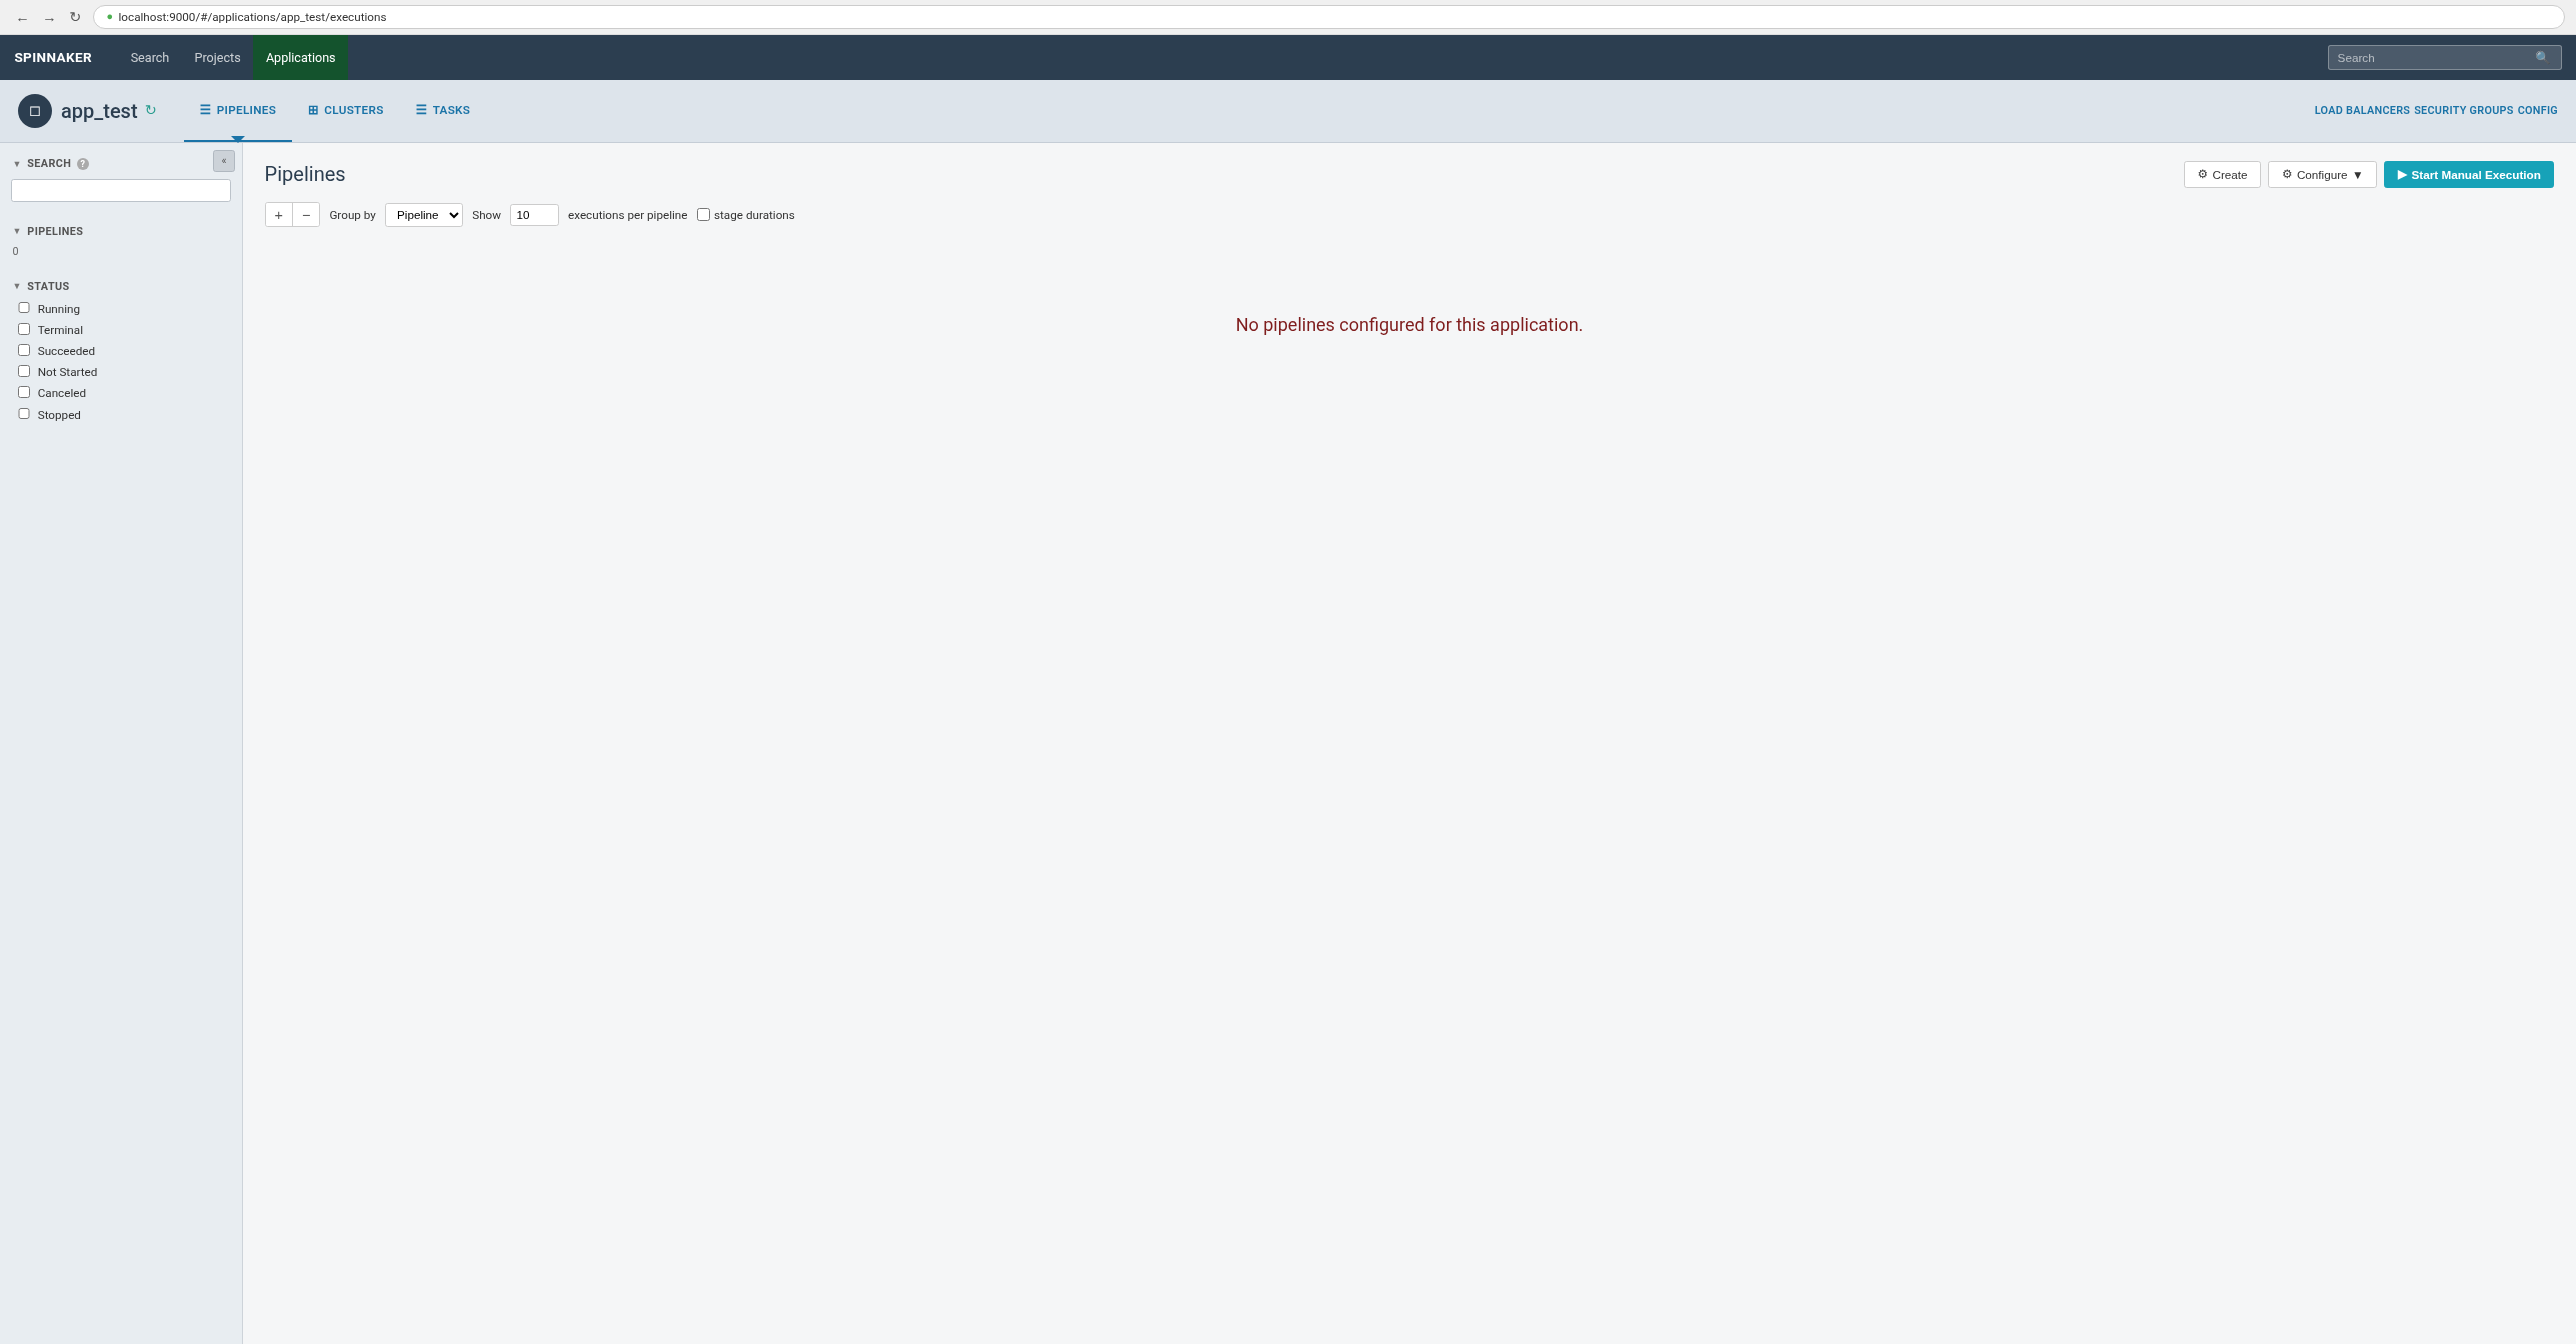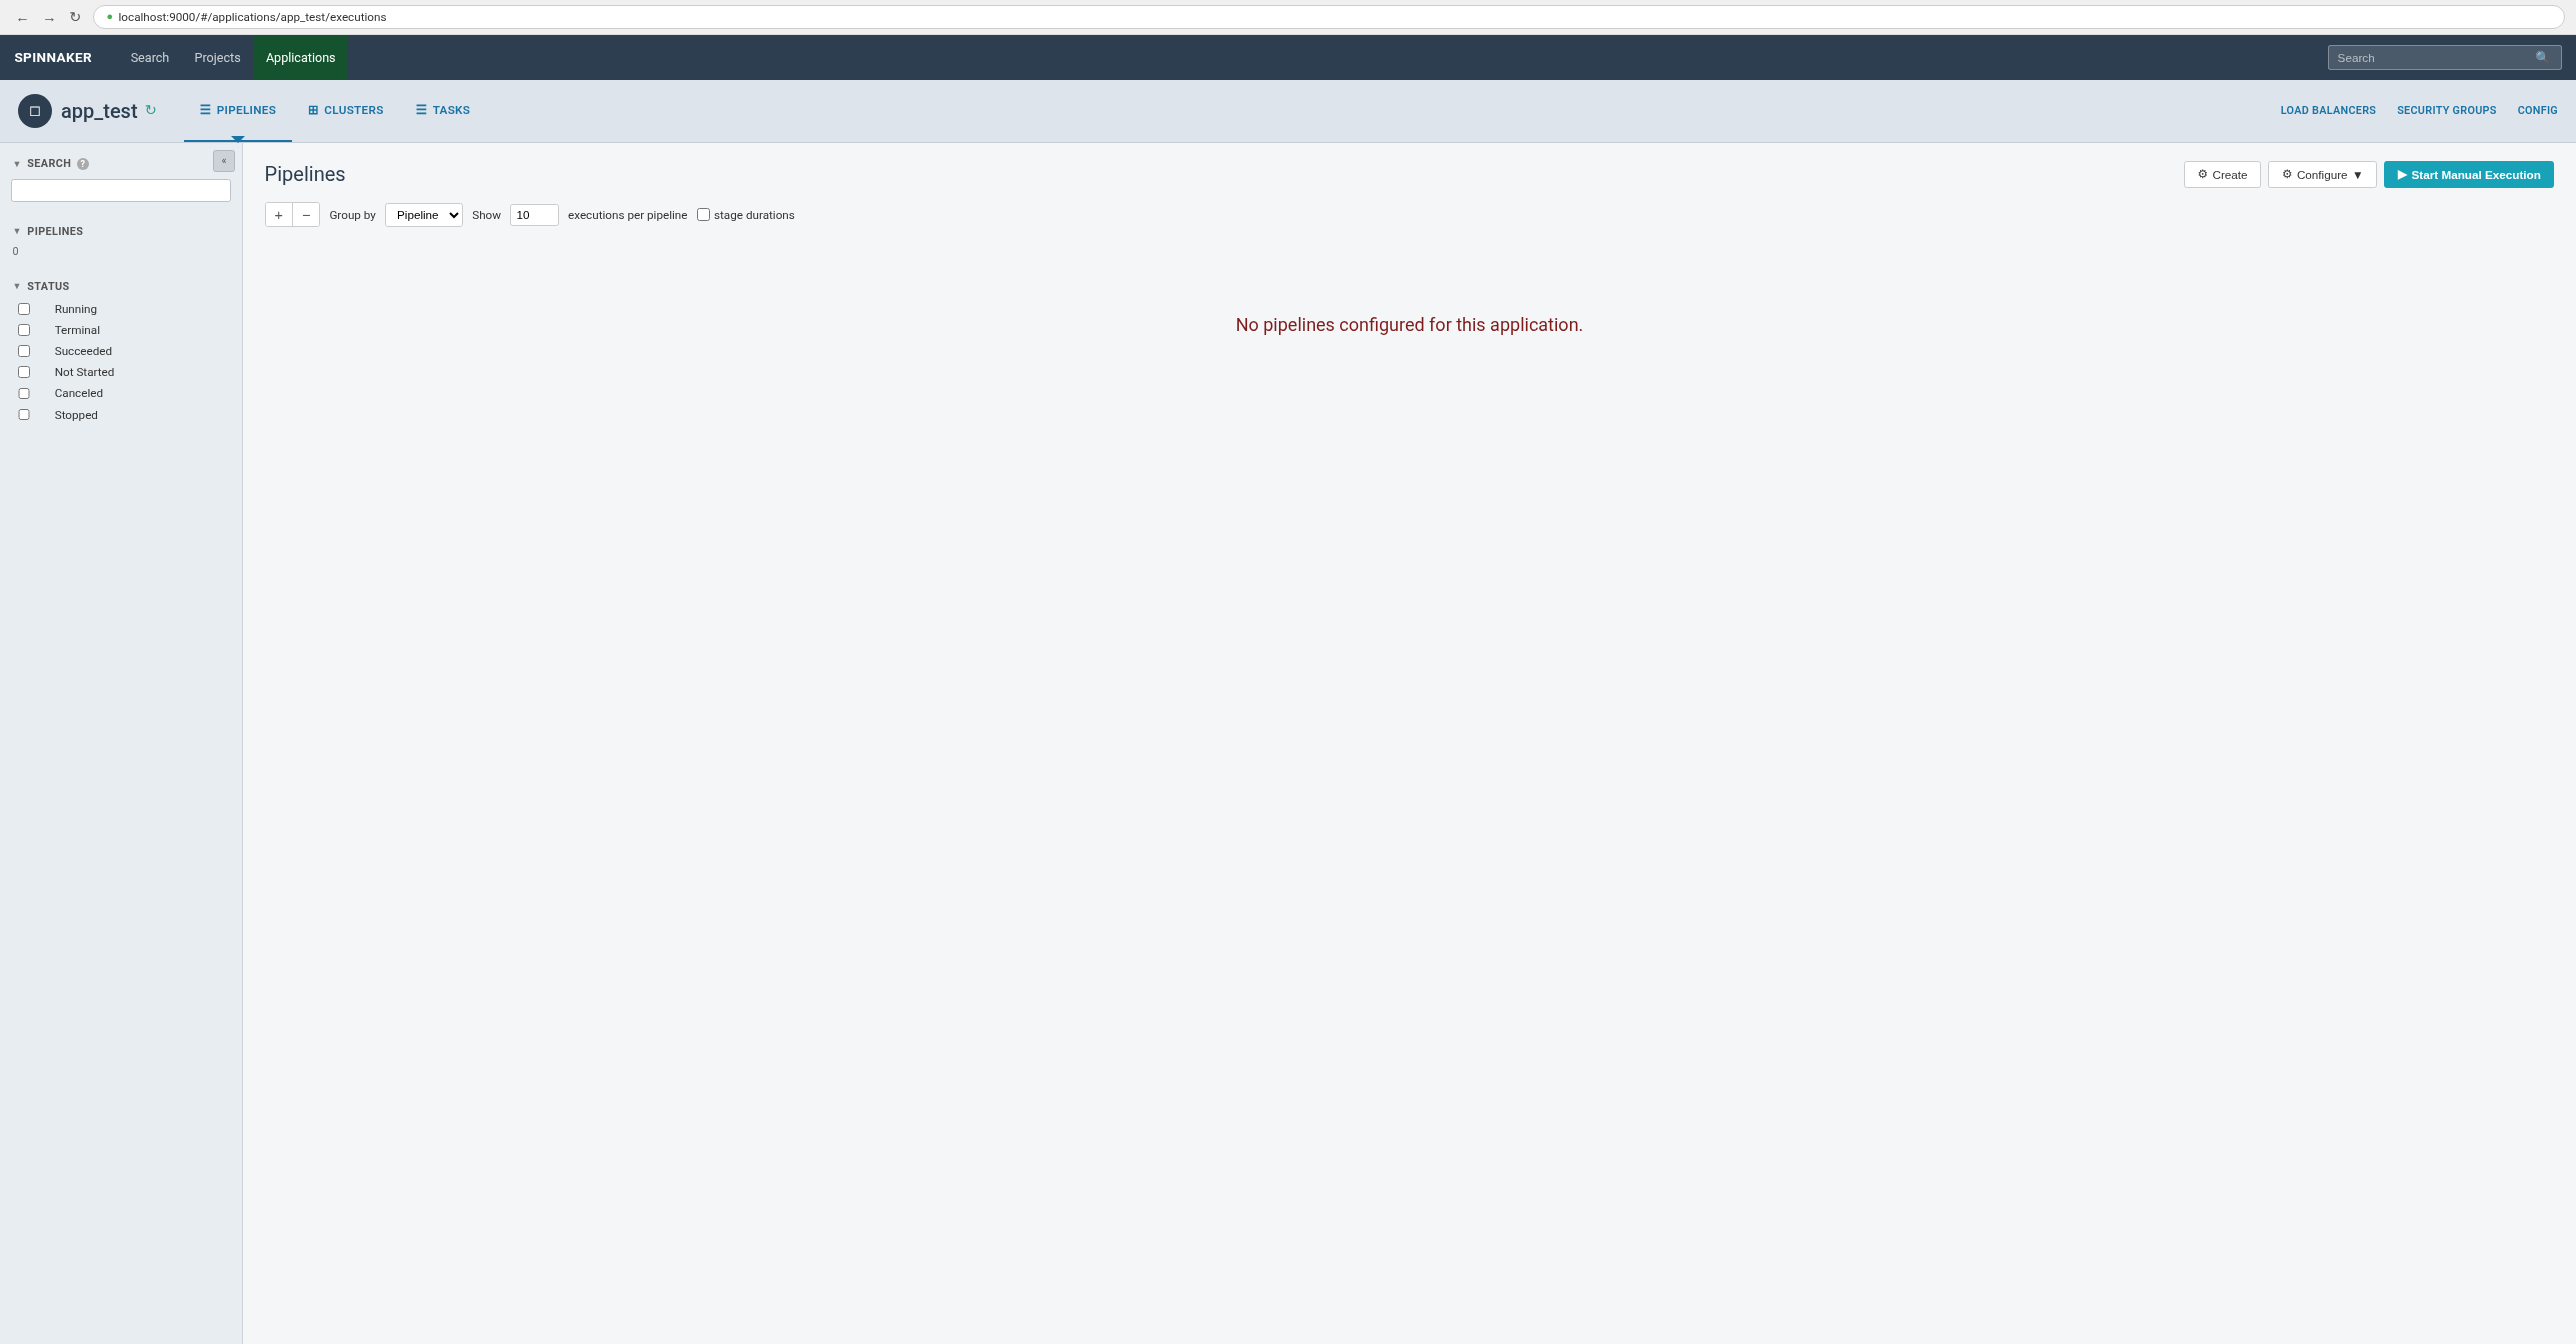--- a/index.html
+++ b/index.html
@@ -114,7 +114,7 @@
       margin-left: auto;
       display: flex;
       align-items: center;
-      gap: 21px;
+      gap: 4px;
       text-align: right;
     }
     .app-nav-right a {

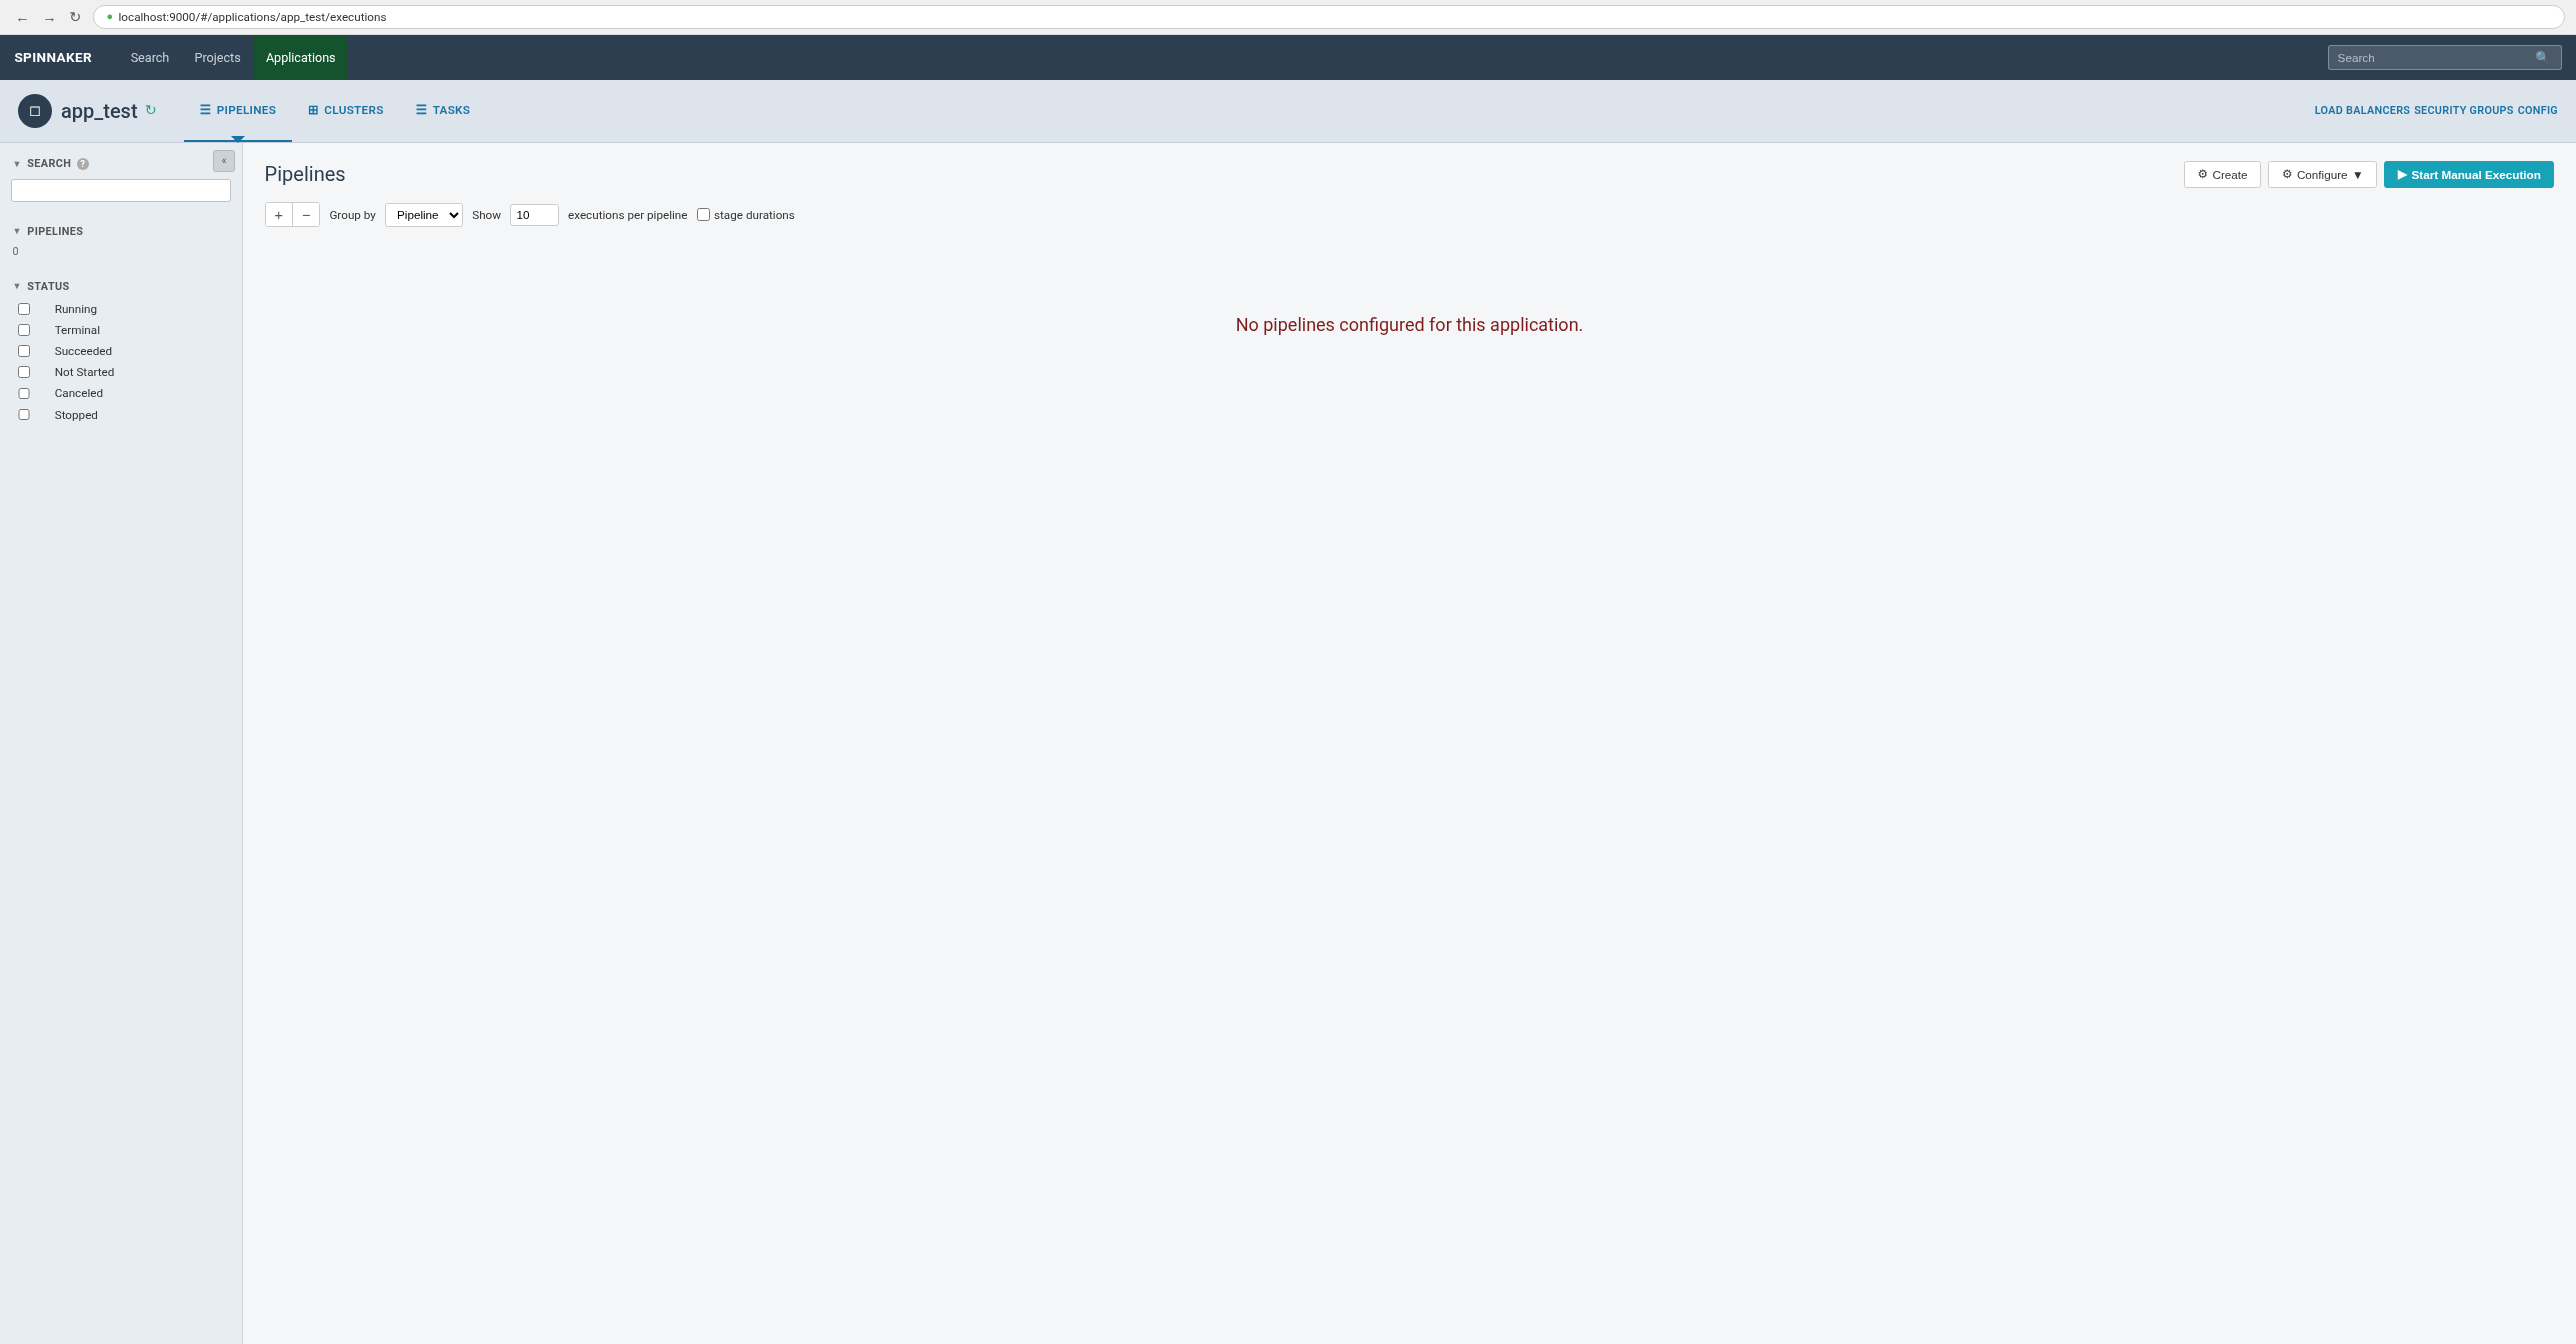--- a/index.html
+++ b/index.html
@@ -200,8 +200,8 @@
     }
     .sidebar-checkbox-item {
       display: flex;
-      align-items: center;
-      gap: 25px;
+      align-items: flex-start;
+      gap: 8px;
       padding: 3.6px 18px;
       font-size: 11.7px;
       color: #333;

